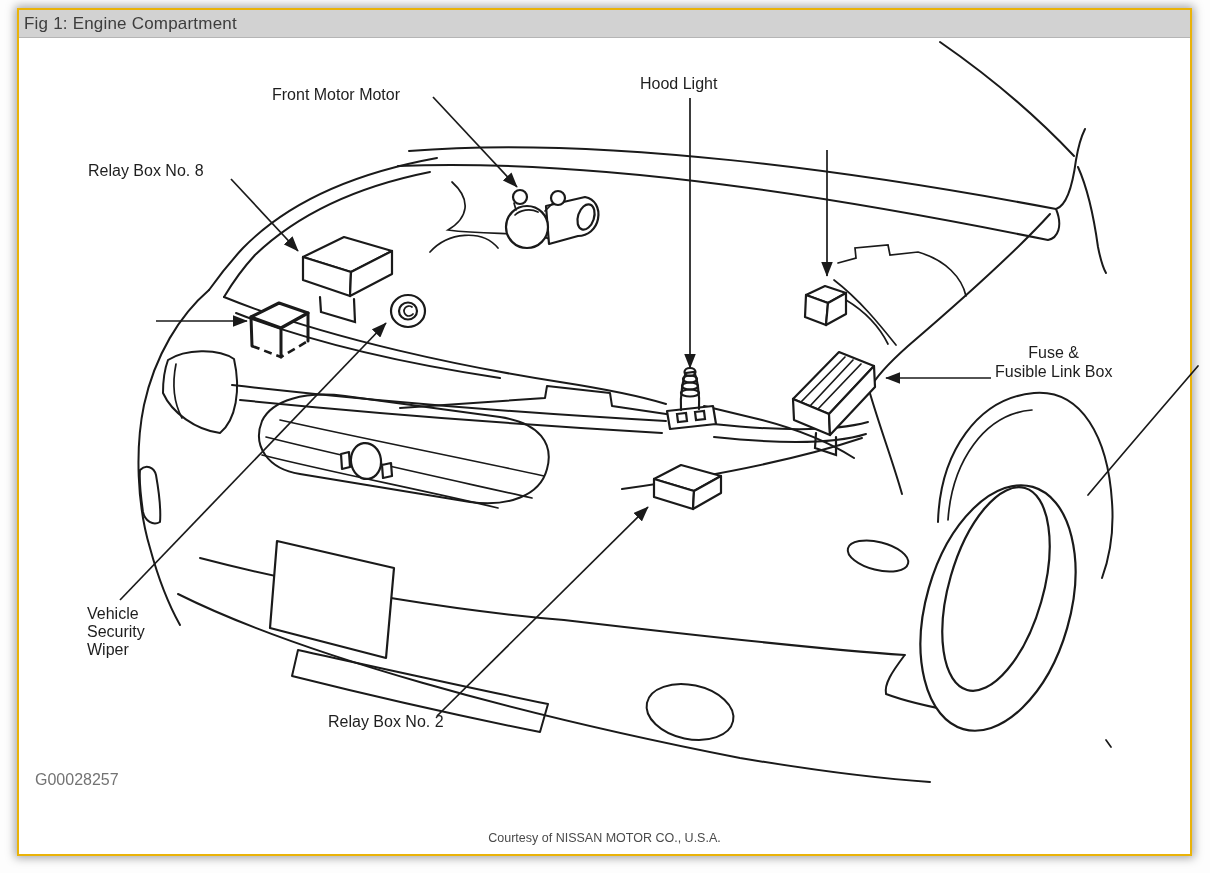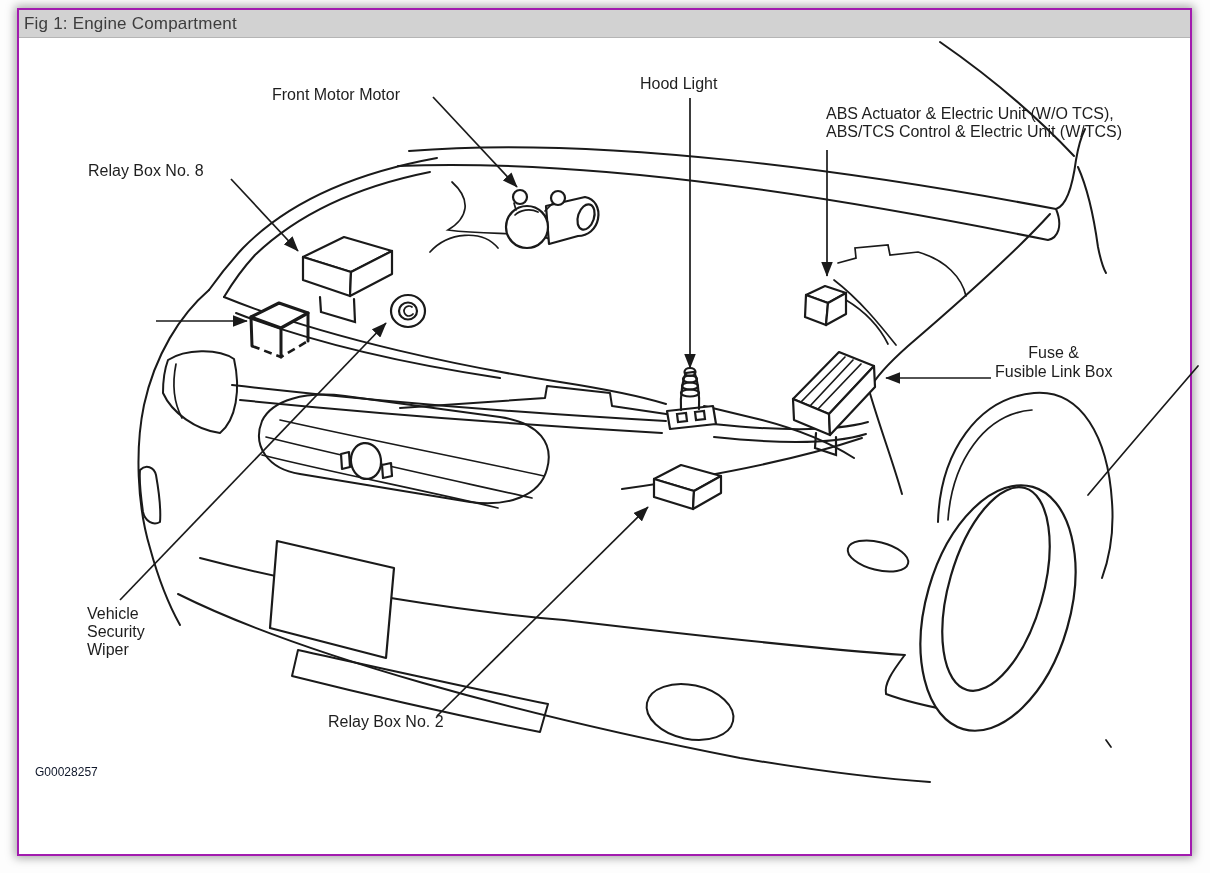--- a/index.html
+++ b/index.html
@@ -6,7 +6,7 @@
     font-family:"Liberation Sans", sans-serif;}
   .page{position:relative;width:1210px;height:873px;}
   .panel{position:absolute;left:17px;top:8px;width:1175px;height:848px;background:#ffffff;
-    border:2px solid #a21caf;box-sizing:border-box;box-shadow:0 0 9px 2px rgba(0,0,0,.35);}
+    border:2px solid #eab308;box-sizing:border-box;box-shadow:0 0 9px 2px rgba(0,0,0,.35);}
   .titlebar{position:absolute;left:0;top:0;right:0;height:28px;background:#d2d2d2;
     border-bottom:1px solid #b5b5b5;display:flex;align-items:center;padding-left:5px;box-sizing:border-box;}
   .titlebar .t{font-size:17px;color:#3d3d3d;letter-spacing:.2px;}

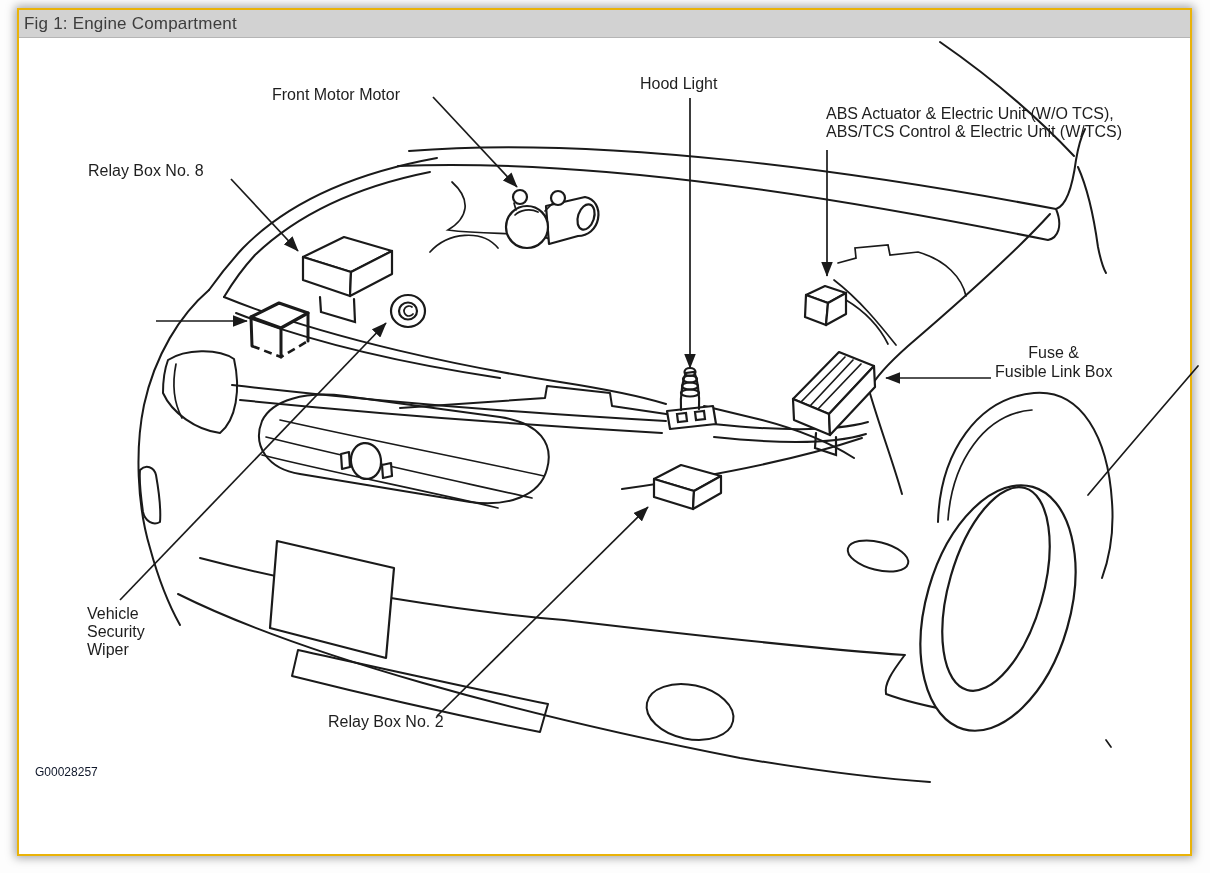--- a/index.html
+++ b/index.html
@@ -183,8 +183,6 @@
 
   <div class="lbl" style="left:640px;top:75px;">Hood Light</div>
 
-  <div class="lbl" style="left:826px;top:105px;">ABS Actuator &amp; Electric Unit (W/O TCS),
-ABS/TCS Control &amp; Electric Unit (W/TCS)</div>
 
   <div class="lbl" style="left:88px;top:162px;">Relay Box No. 8</div>
 

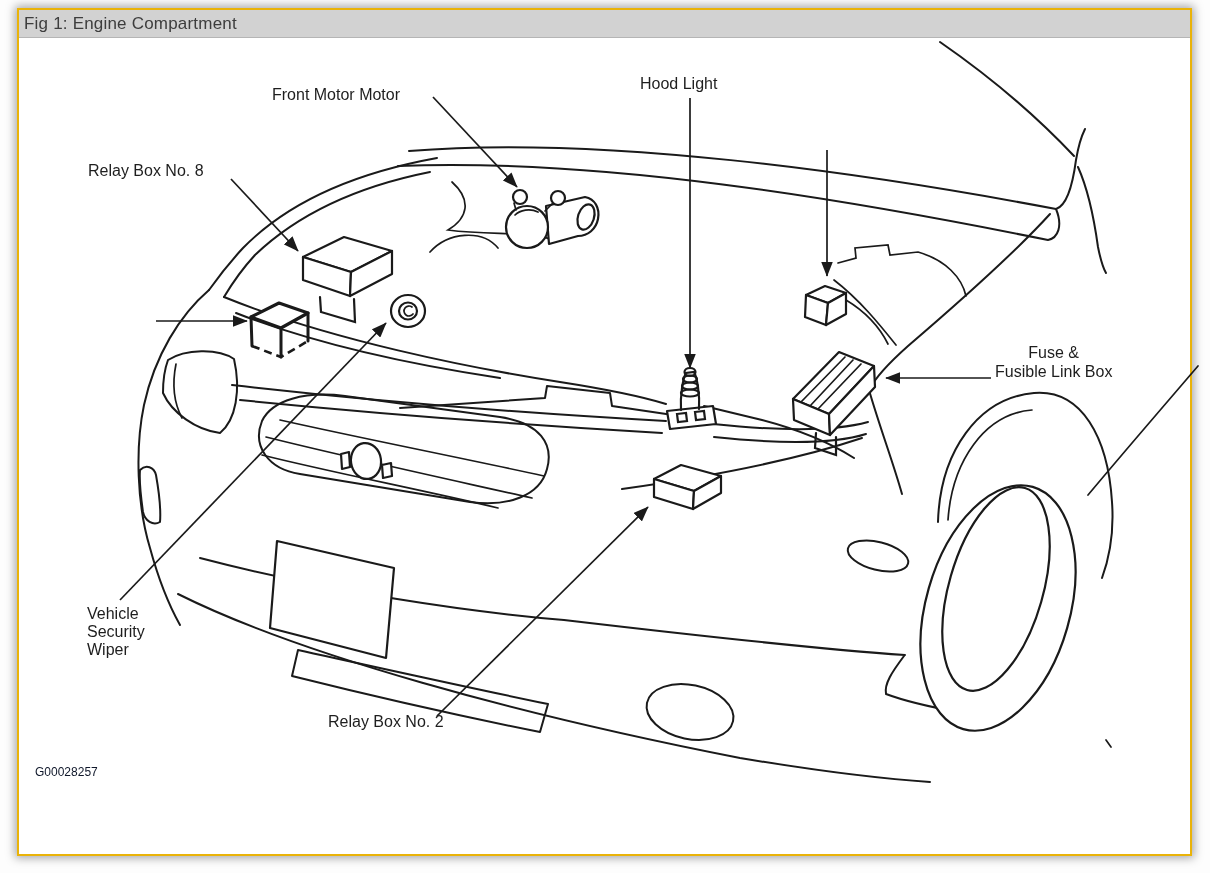--- a/index.html
+++ b/index.html
@@ -20,7 +20,7 @@
   .dash{fill:none;stroke:#1a1a1a;stroke-width:2.6;stroke-dasharray:8 5;}
   .ld{fill:none;stroke:#1a1a1a;stroke-width:1.7;}
   .lbl{position:absolute;font-size:16px;color:#1e1e1e;white-space:pre-line;line-height:18px;}
-  .small{font-size:12px;color:#0f172a;}
+  .small{font-size:16px;color:#737373;margin-top:8px;}
   .credit{position:absolute;left:17px;width:1175px;text-align:center;font-size:12.5px;color:#4a4a4a;}
 </style>
 </head>

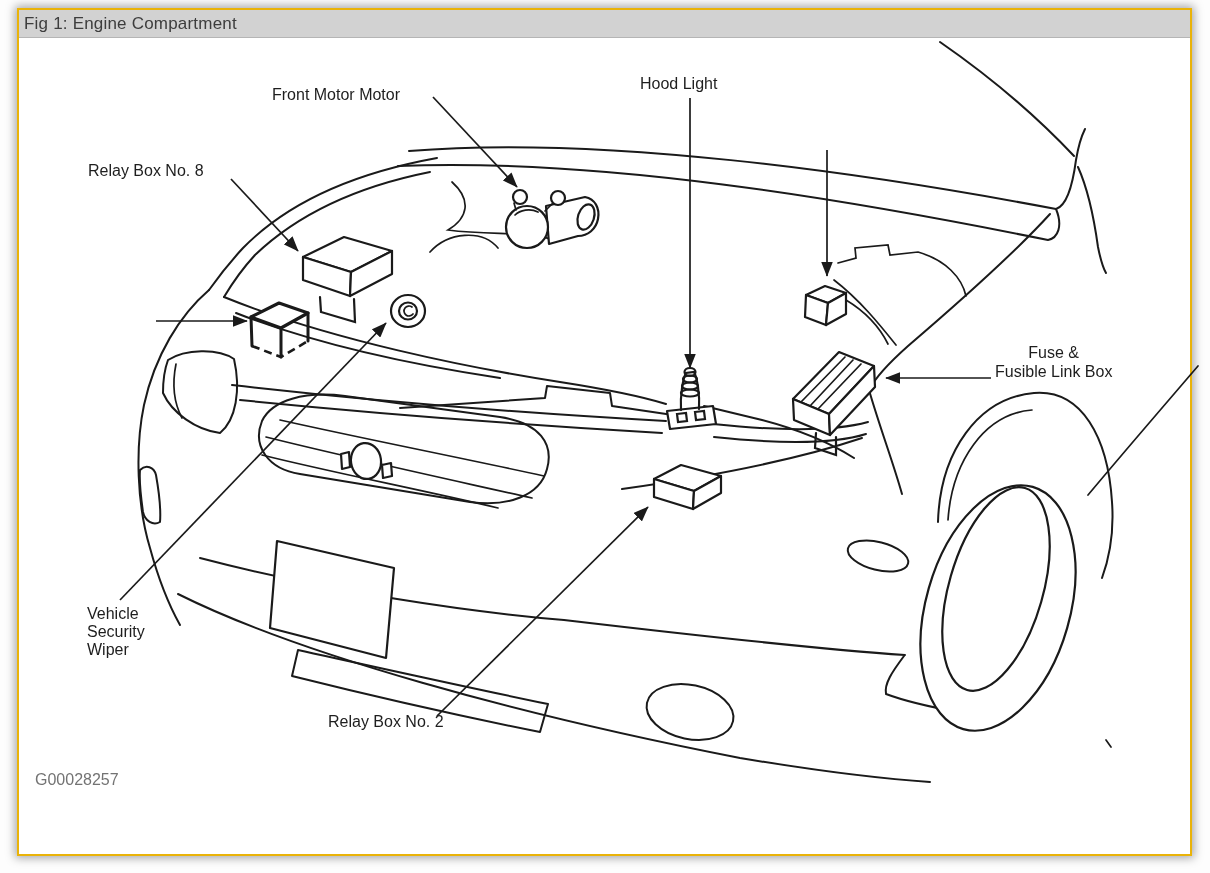--- a/index.html
+++ b/index.html
@@ -198,6 +198,7 @@
 
   <div class="lbl small" style="left:35px;top:763px;">G00028257</div>
 
+  <div class="credit" style="top:831px;">Courtesy of NISSAN MOTOR CO., U.S.A.</div>
 
 </div>
 

